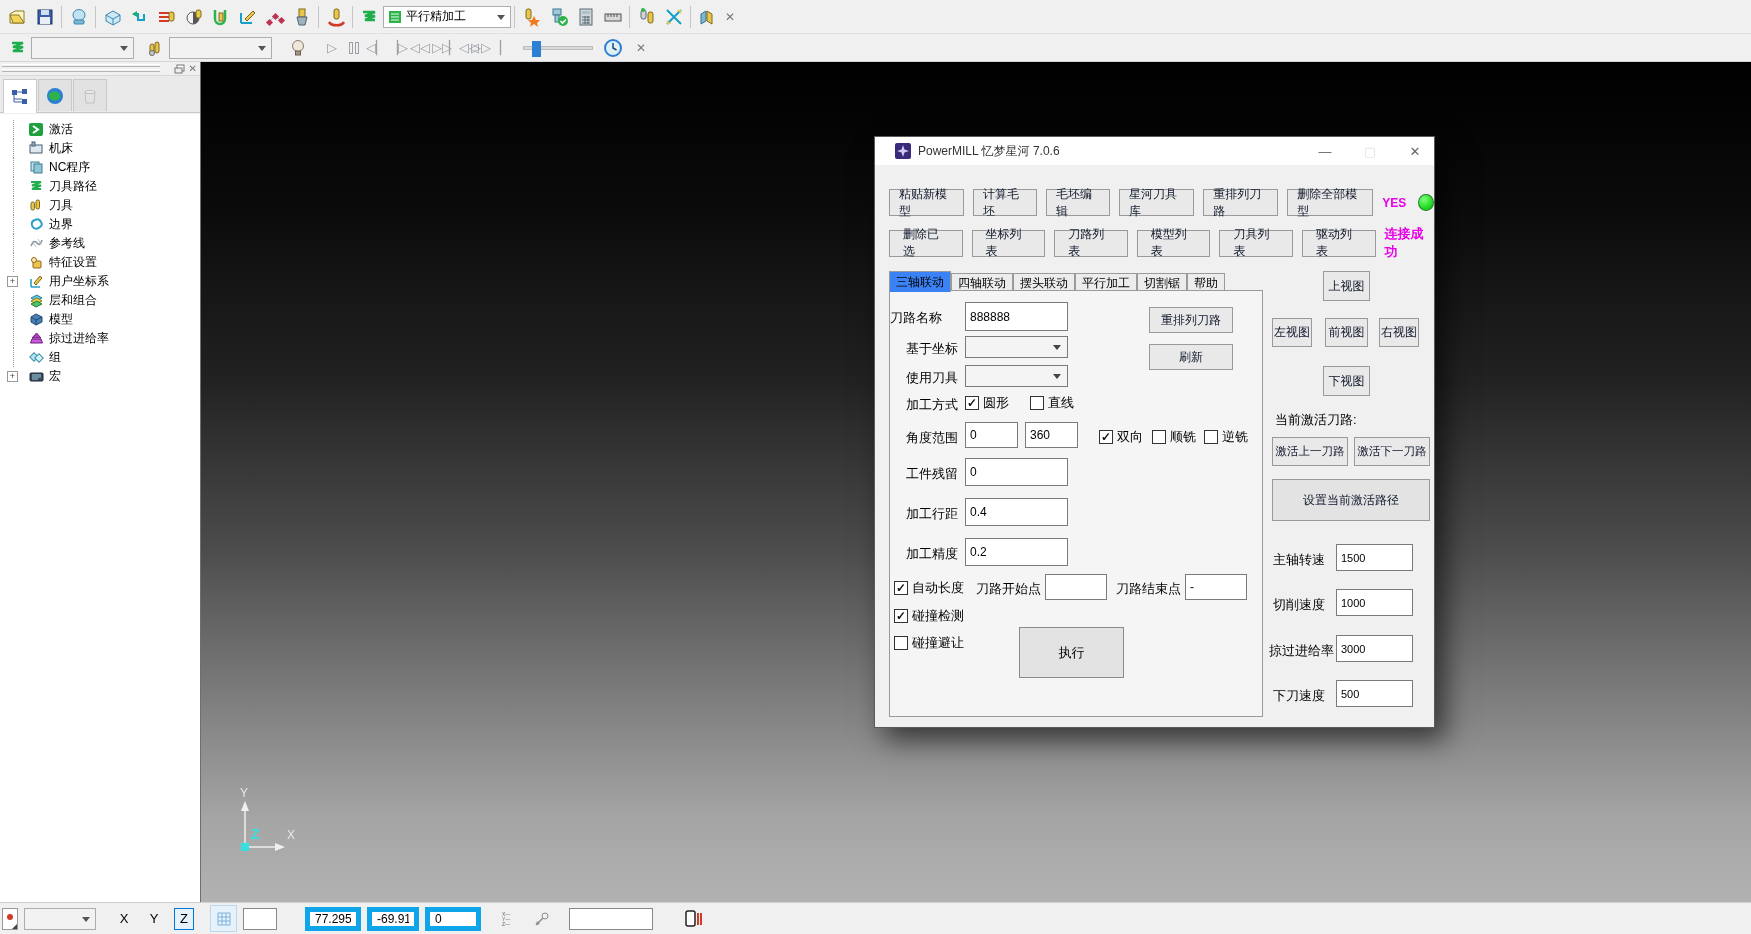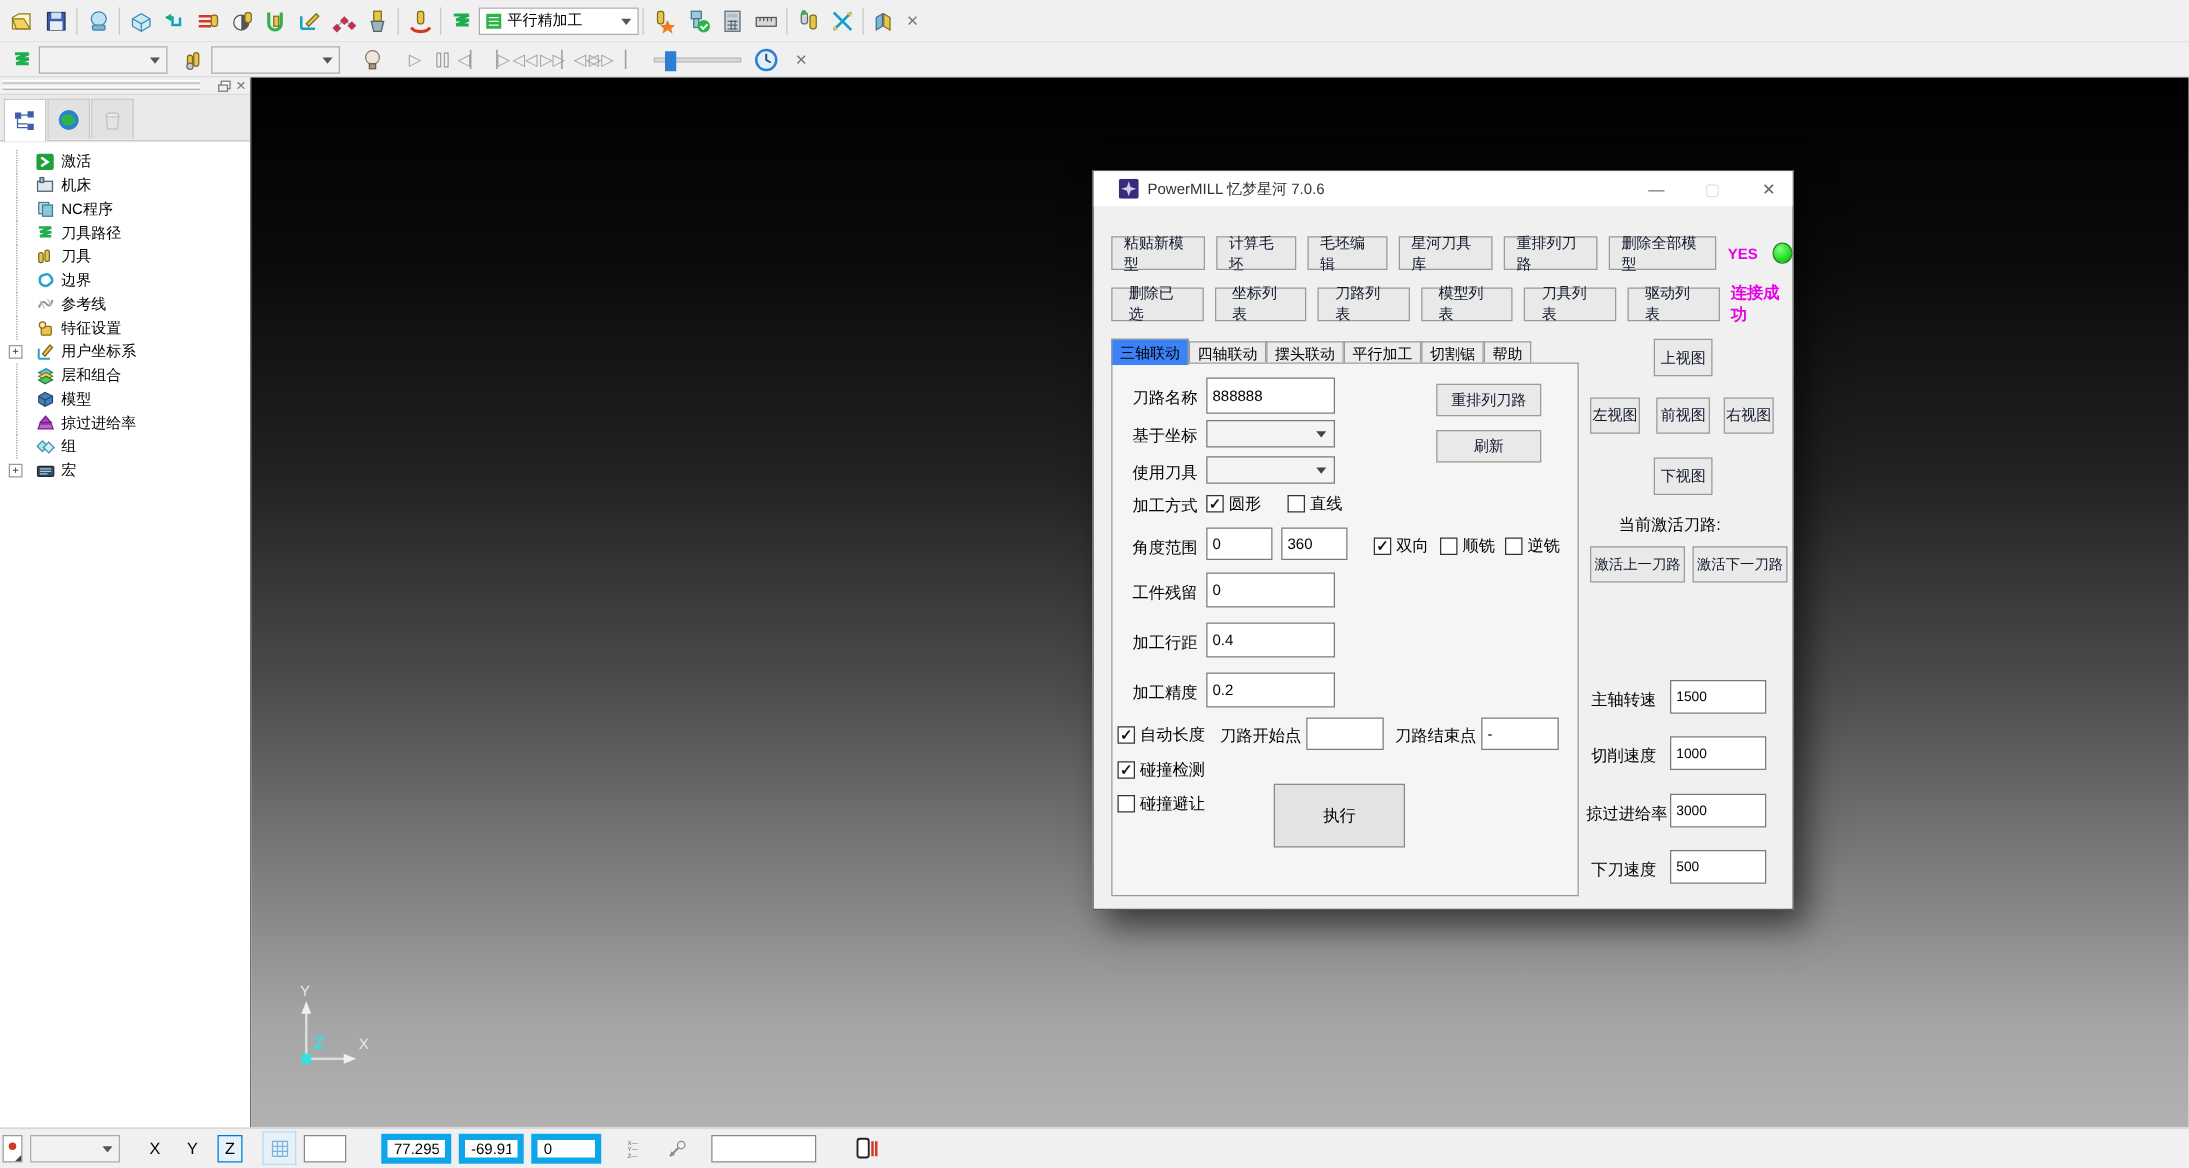--- a/index.html
+++ b/index.html
@@ -539,7 +539,7 @@
   </div>
 
   <div class="tabbox">
-    <span class="flabel" style="left:16px;top:18px">刀路名称</span>
+    <span class="flabel" style="left:0;top:18px">刀路名称</span>
     <input class="finput" style="left: 75px; top: 11px; width: 103px; height: 29px;" value="888888">
     <span class="btn" style="position:absolute;left:259px;top:16px;width:84px;height:26px">重排列刀路</span>
     <span class="btn" style="position:absolute;left:259px;top:53px;width:84px;height:26px">刷新</span>

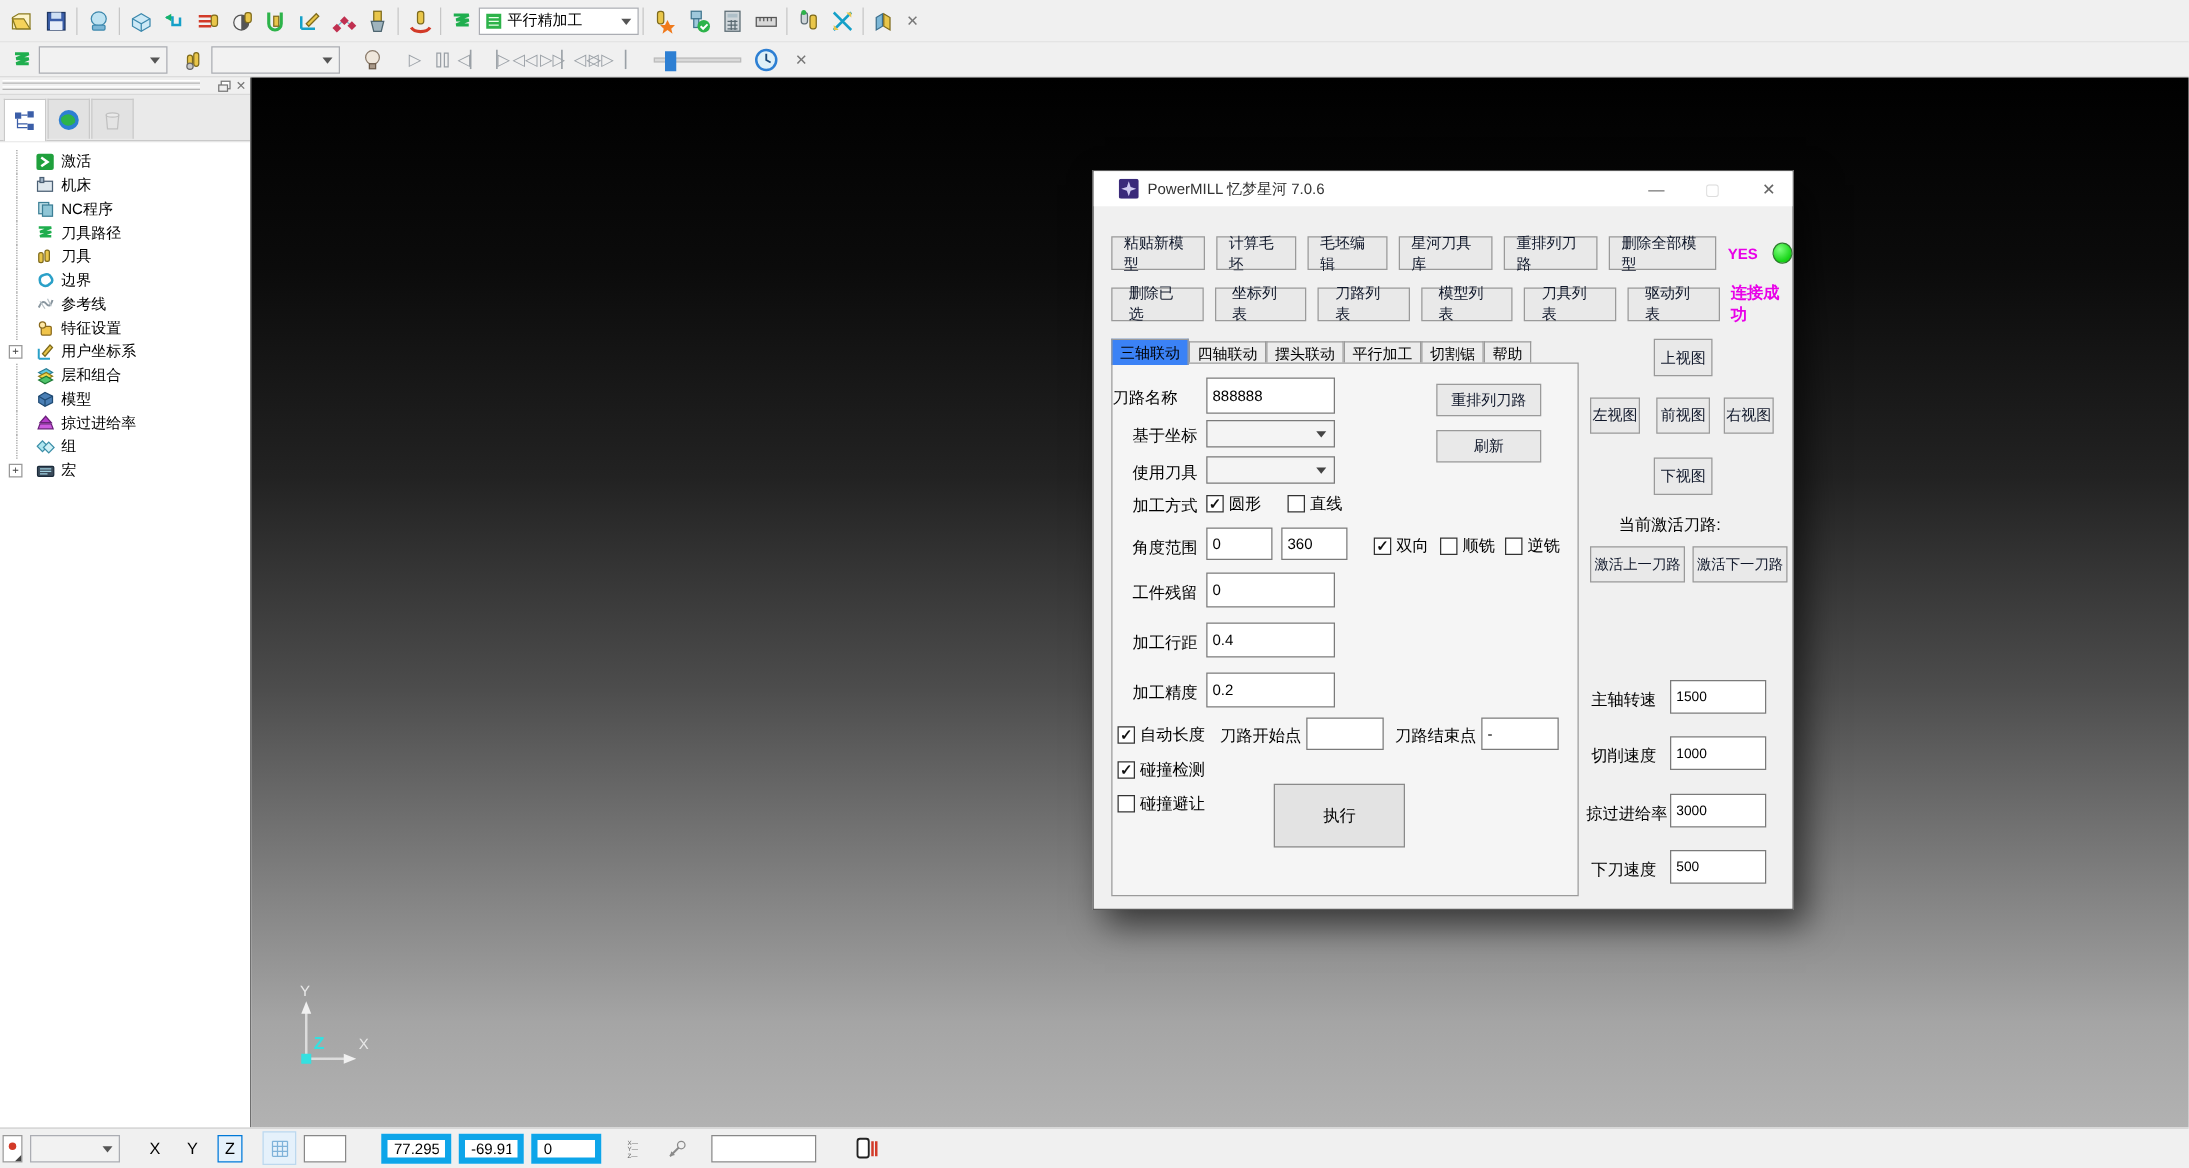--- a/index.html
+++ b/index.html
@@ -616,7 +616,7 @@
   <span class="btn" style="position:absolute;left:504px;top:181px;width:40px;height:29px">右视图</span>
   <span class="btn" style="position:absolute;left:448px;top:229px;width:47px;height:30px">下视图</span>
 
-  <span class="rp-label" style="left:420px;top:274px">当前激活刀路:</span>
+  <span class="rp-label" style="left:400px;top:274px">当前激活刀路:</span>
   <span class="btn" style="position:absolute;left:397px;top:300px;width:76px;height:29px;font-size:11.5px">激活上一刀路</span>
   <span class="btn" style="position:absolute;left:479px;top:300px;width:76px;height:29px;font-size:11.5px">激活下一刀路</span>
 

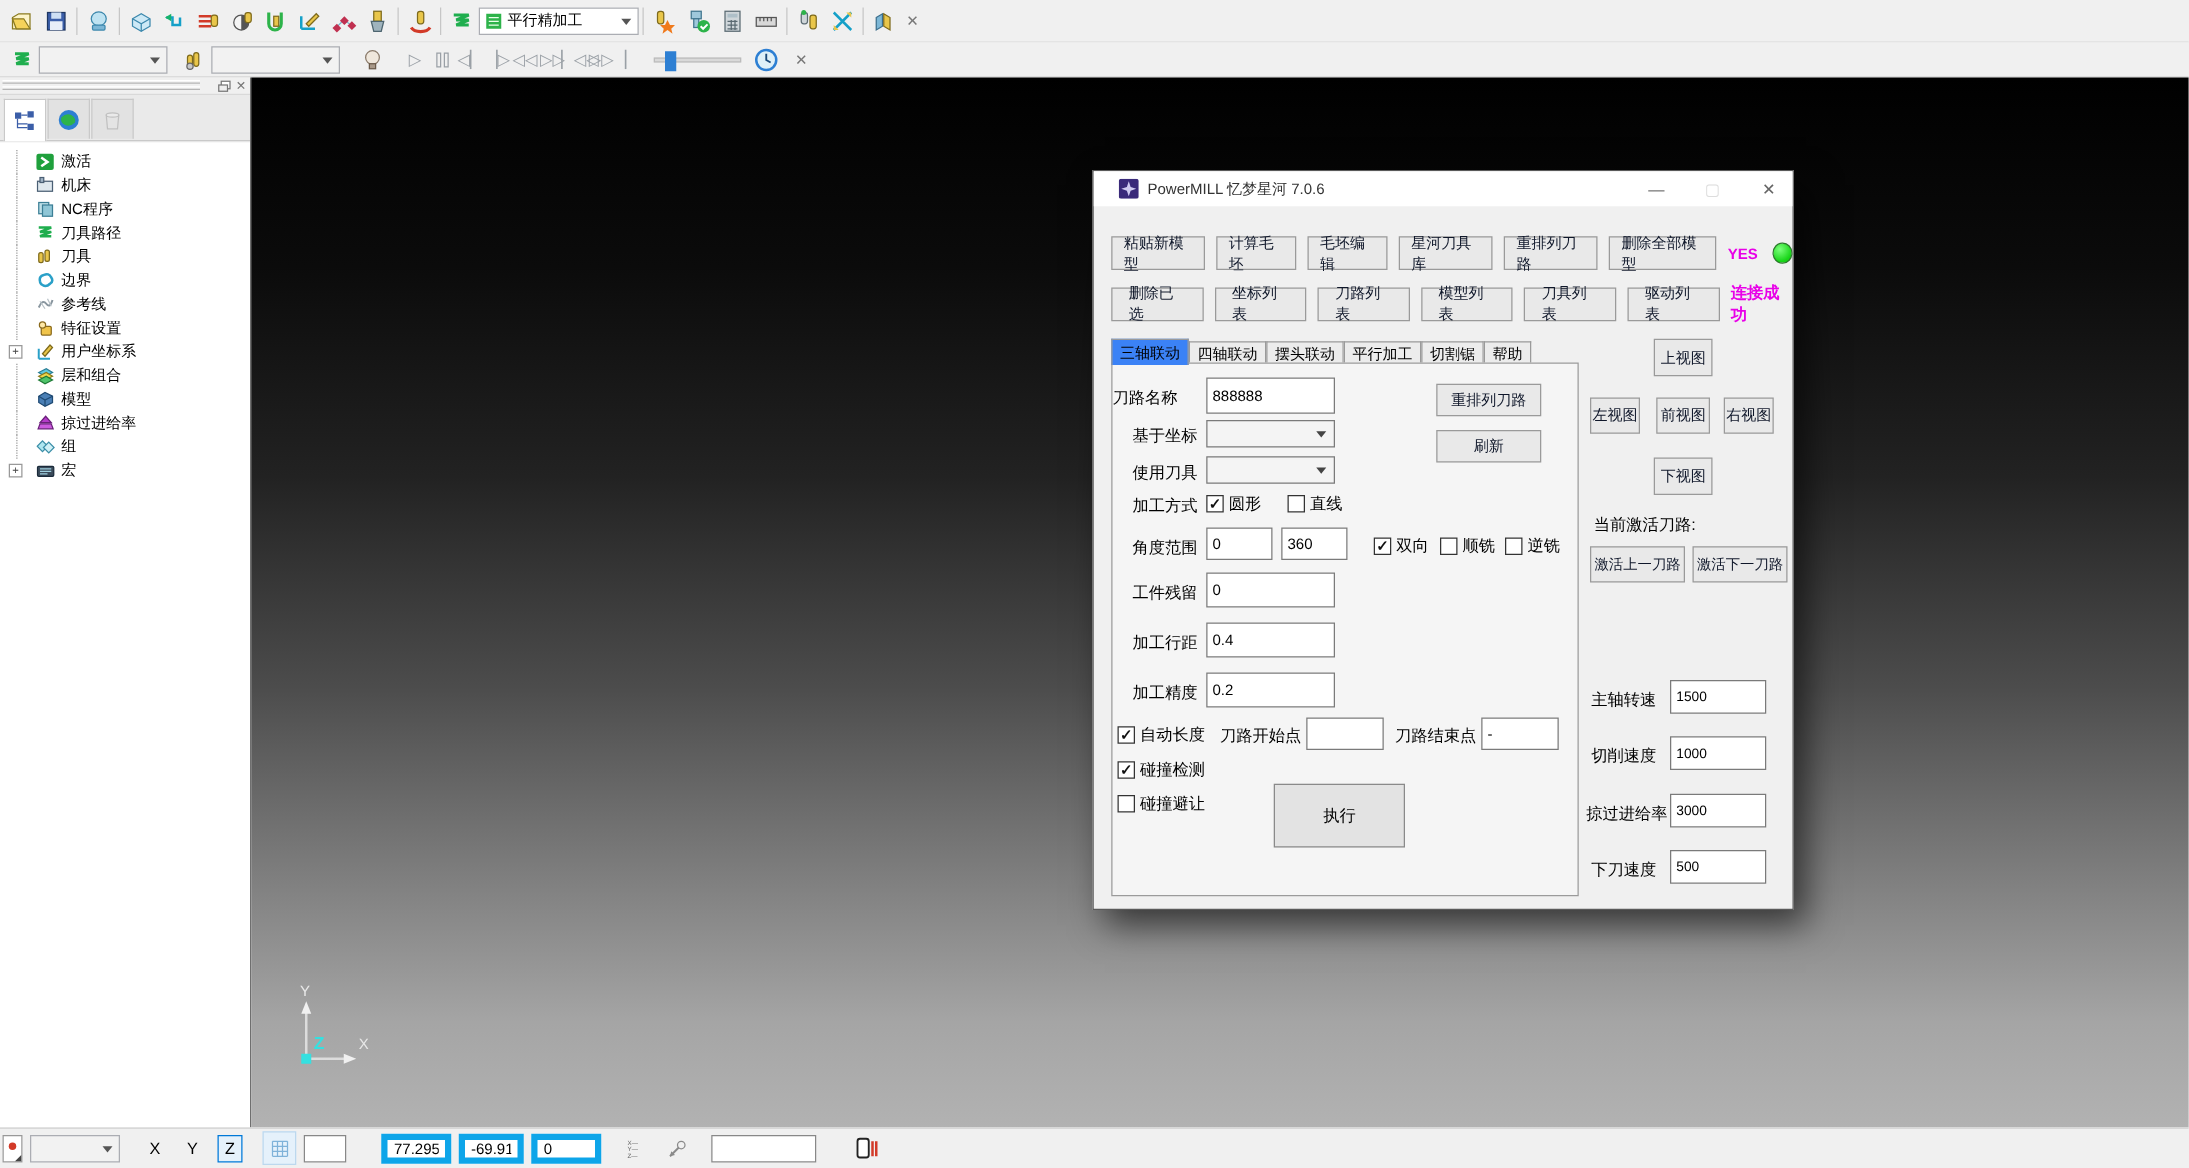--- a/index.html
+++ b/index.html
@@ -619,6 +619,7 @@
   <span class="rp-label" style="left:400px;top:274px">当前激活刀路:</span>
   <span class="btn" style="position:absolute;left:397px;top:300px;width:76px;height:29px;font-size:11.5px">激活上一刀路</span>
   <span class="btn" style="position:absolute;left:479px;top:300px;width:76px;height:29px;font-size:11.5px">激活下一刀路</span>
+  <span class="btn" style="position:absolute;left:397px;top:342px;width:158px;height:42px;background:#e3e3e3">设置当前激活路径</span>
 
   <span class="rp-label" style="left:398px;top:414px">主轴转速</span>
   <input class="rp-input" style="left: 461px; top: 407px; width: 77px; height: 27px;" value="1500">

